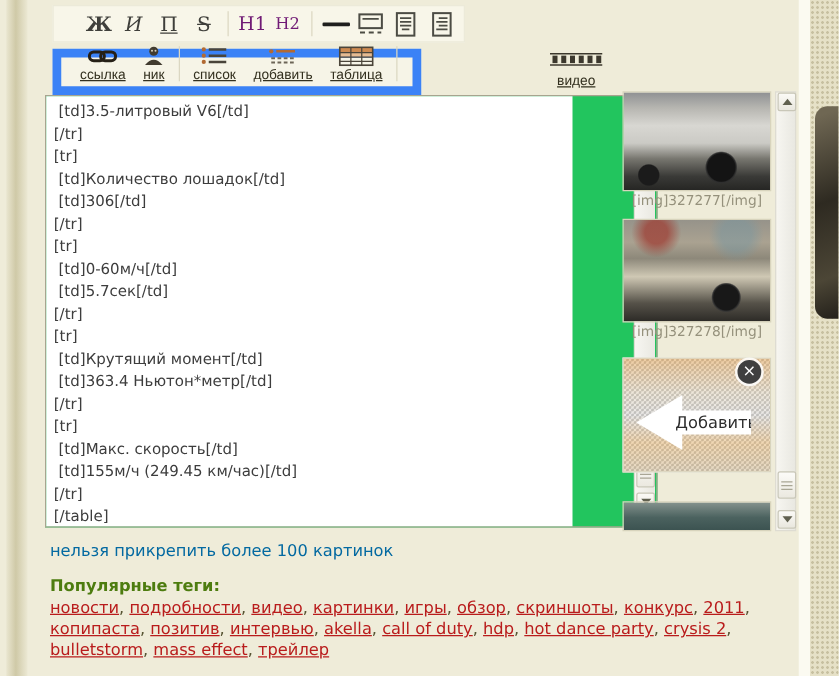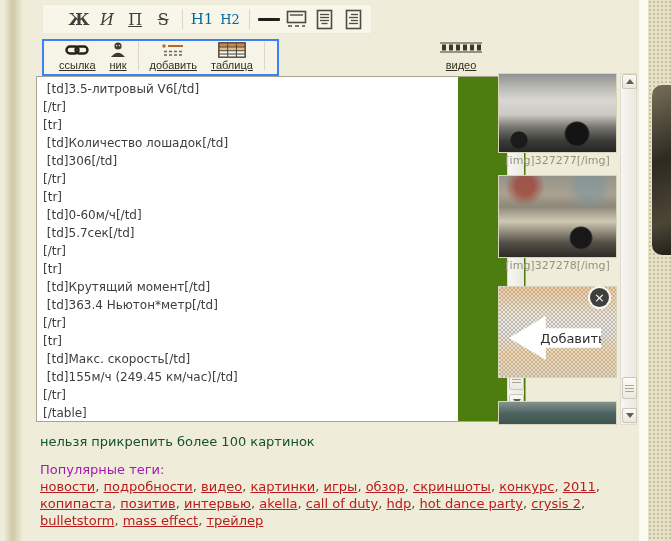--- a/index.html
+++ b/index.html
@@ -26,7 +26,7 @@
   .fmt-italic{font-style:italic;}
   .fmt-underline{text-decoration:underline;}
   .fmt-strike{text-decoration:line-through;}
-  .fmt-h{color:#0369a1;font-size:15px;}
+  .fmt-h{color:#701a75;font-size:15px;}
   .fmt-h2{font-size:13px;}
   .tb-sep{width:1px;height:20px;background:#dbd7c2;margin:0 3px;}
   .hr-glyph{display:block;width:22px;height:3px;background:#1f1f1d;border-radius:1px;}

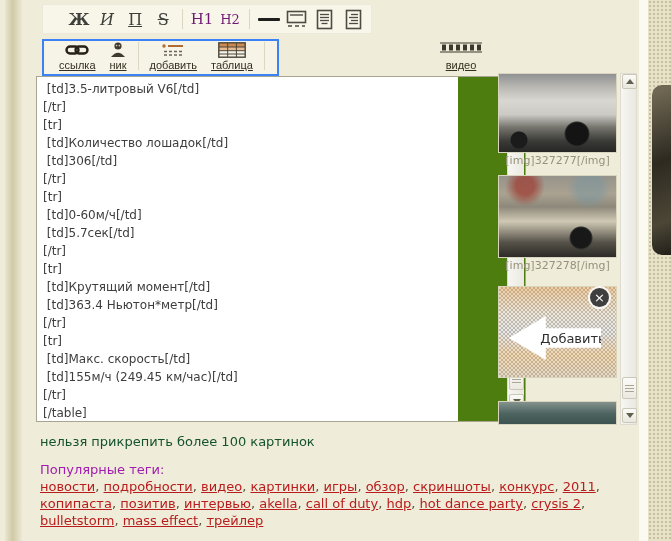--- a/index.html
+++ b/index.html
@@ -35,7 +35,7 @@
 
   
   .toolbar2{position:absolute;left:42px;top:39px;height:37px;display:flex;align-items:flex-end;
-    background:#f6f4e7;border:2px solid #3b82f6;padding:2px 8px;}
+    background:#f6f4e7;border:7px solid #3b82f6;padding:2px 8px;}
   .tb2-item{display:flex;flex-direction:column;align-items:center;justify-content:flex-end;
     padding:0 7px;cursor:pointer;background:none;border:none;gap:1px;}
   .tb2-item .ic{height:17px;display:flex;align-items:center;}

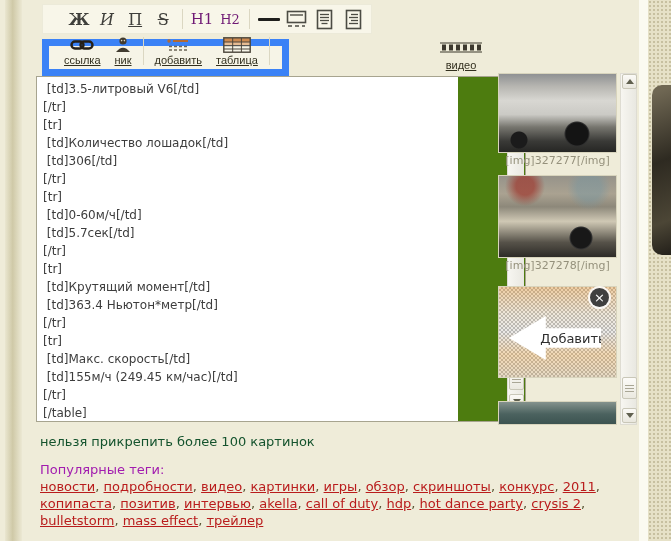--- a/index.html
+++ b/index.html
@@ -187,6 +187,19 @@
     <span class="tb2-sep"></span>
     <button class="tb2-item">
       <span class="ic">
+        <svg width="21" height="15" viewBox="0 0 21 15">
+          <circle cx="2" cy="2.5" r="1.7" fill="#b26a33"></circle>
+          <line x1="6" y1="2.5" x2="20" y2="2.5" stroke="#49443a" stroke-width="2"></line>
+          <circle cx="2" cy="7.5" r="1.7" fill="#b26a33"></circle>
+          <line x1="6" y1="7.5" x2="20" y2="7.5" stroke="#49443a" stroke-width="2"></line>
+          <circle cx="2" cy="12.5" r="1.7" fill="#b26a33"></circle>
+          <line x1="6" y1="12.5" x2="20" y2="12.5" stroke="#49443a" stroke-width="2"></line>
+        </svg>
+      </span>
+      <span class="tb2-label">список</span>
+    </button>
+    <button class="tb2-item">
+      <span class="ic">
         <svg width="22" height="15" viewBox="0 0 22 15">
           <circle cx="2" cy="4" r="1.7" fill="#b26a33"></circle>
           <line x1="6" y1="4" x2="21" y2="4" stroke="#b26a33" stroke-width="2"></line>

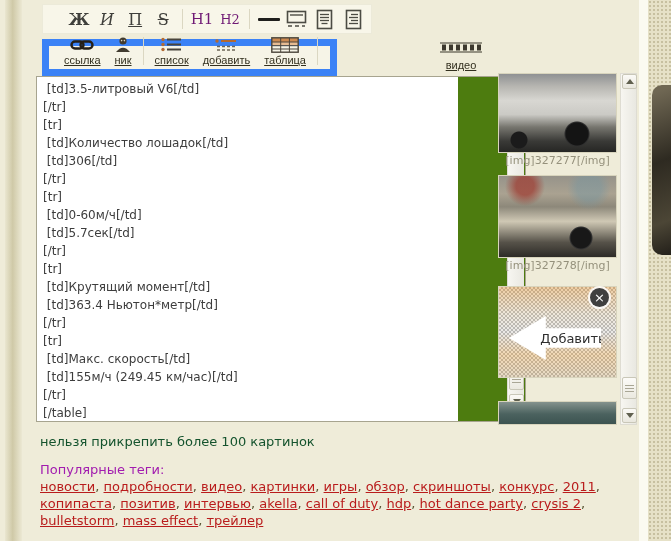--- a/index.html
+++ b/index.html
@@ -48,7 +48,7 @@
     text-decoration:underline;cursor:pointer;}
 
   
-  .editor-wrap{position:absolute;left:36px;top:76px;width:490px;height:346px;background:#4d7c0f;
+  .editor-wrap{position:absolute;left:36px;top:76px;width:490px;height:346px;background:#22c55e;
     border:1px solid #a7a48f;}
   .bbcode-area{position:absolute;left:0;top:0;width:421px;height:344px;border:none;outline:none;
     resize:none;overflow:hidden;background:#fff;color:#3d3d3d;

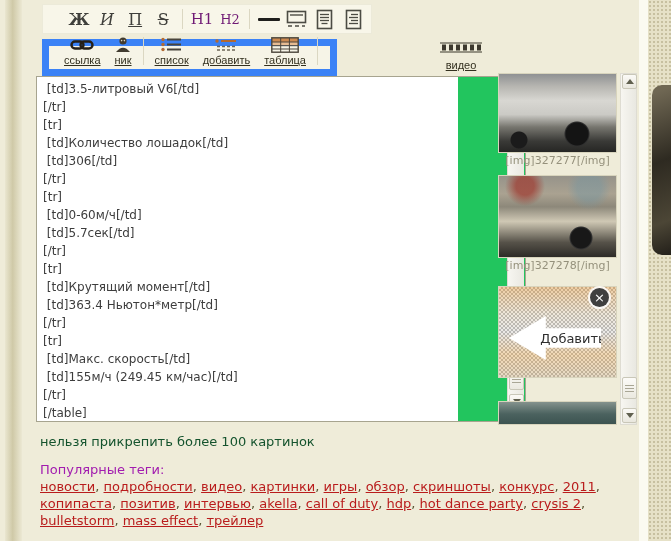--- a/index.html
+++ b/index.html
@@ -107,7 +107,7 @@
     font-size:13px;color:#2e2e2e;white-space:nowrap;}
 
   
-  .notice{position:absolute;left:40px;top:434px;font-size:13px;color:#14532d;}
+  .notice{position:absolute;left:40px;top:434px;font-size:13px;color:#0369a1;}
   .tags-block{position:absolute;left:40px;top:461px;width:599px;font-size:13px;line-height:17px;}
   .tags-title{color:#a21caf;}
   .tags-list a.tag{color:#b91c1c;text-decoration:underline;cursor:pointer;}

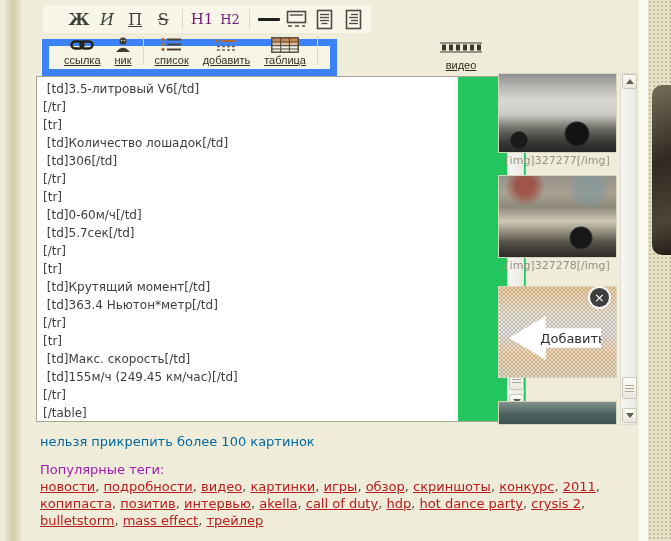--- a/index.html
+++ b/index.html
@@ -109,7 +109,7 @@
   
   .notice{position:absolute;left:40px;top:434px;font-size:13px;color:#0369a1;}
   .tags-block{position:absolute;left:40px;top:461px;width:599px;font-size:13px;line-height:17px;}
-  .tags-title{color:#a21caf;}
+  .tags-title{color:#4d7c0f;font-weight:bold;}
   .tags-list a.tag{color:#b91c1c;text-decoration:underline;cursor:pointer;}
   .tag-sep{color:#565332;}
 </style>

